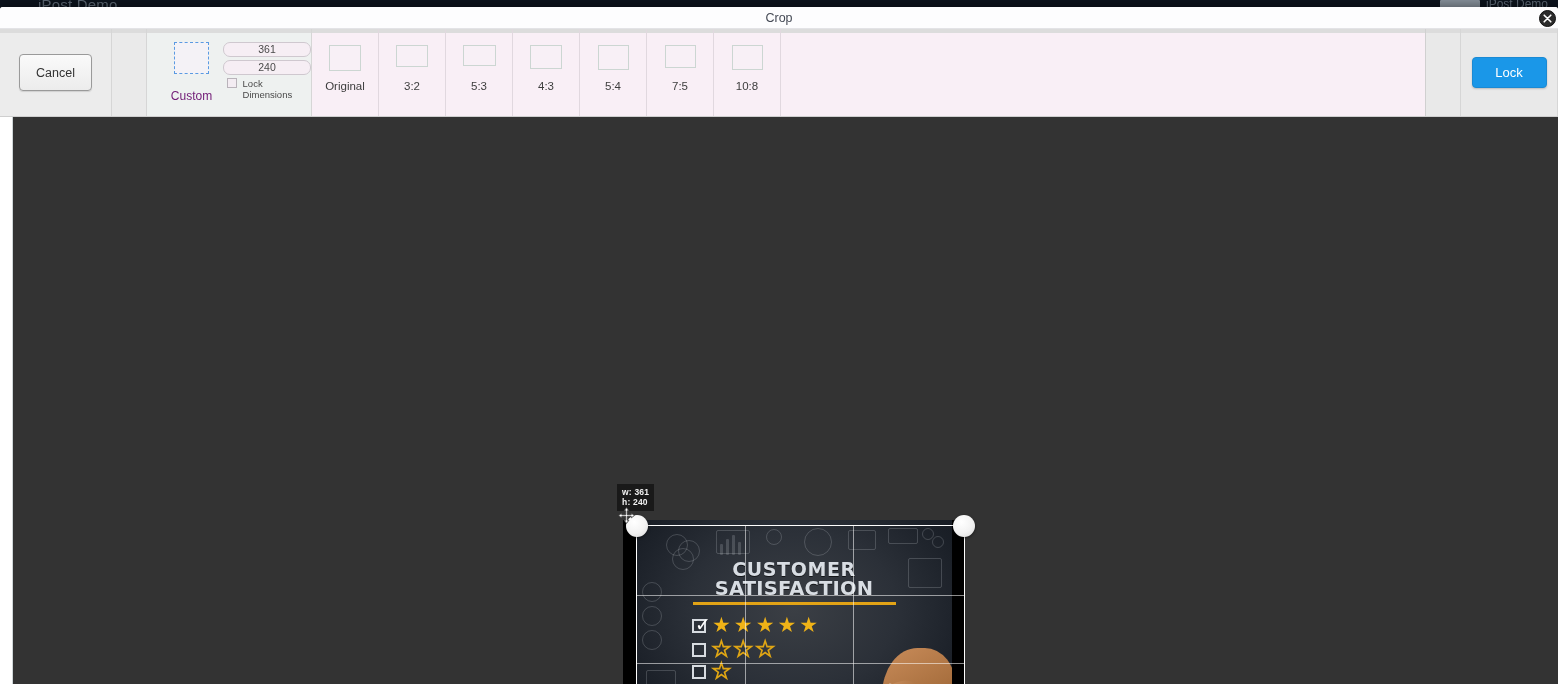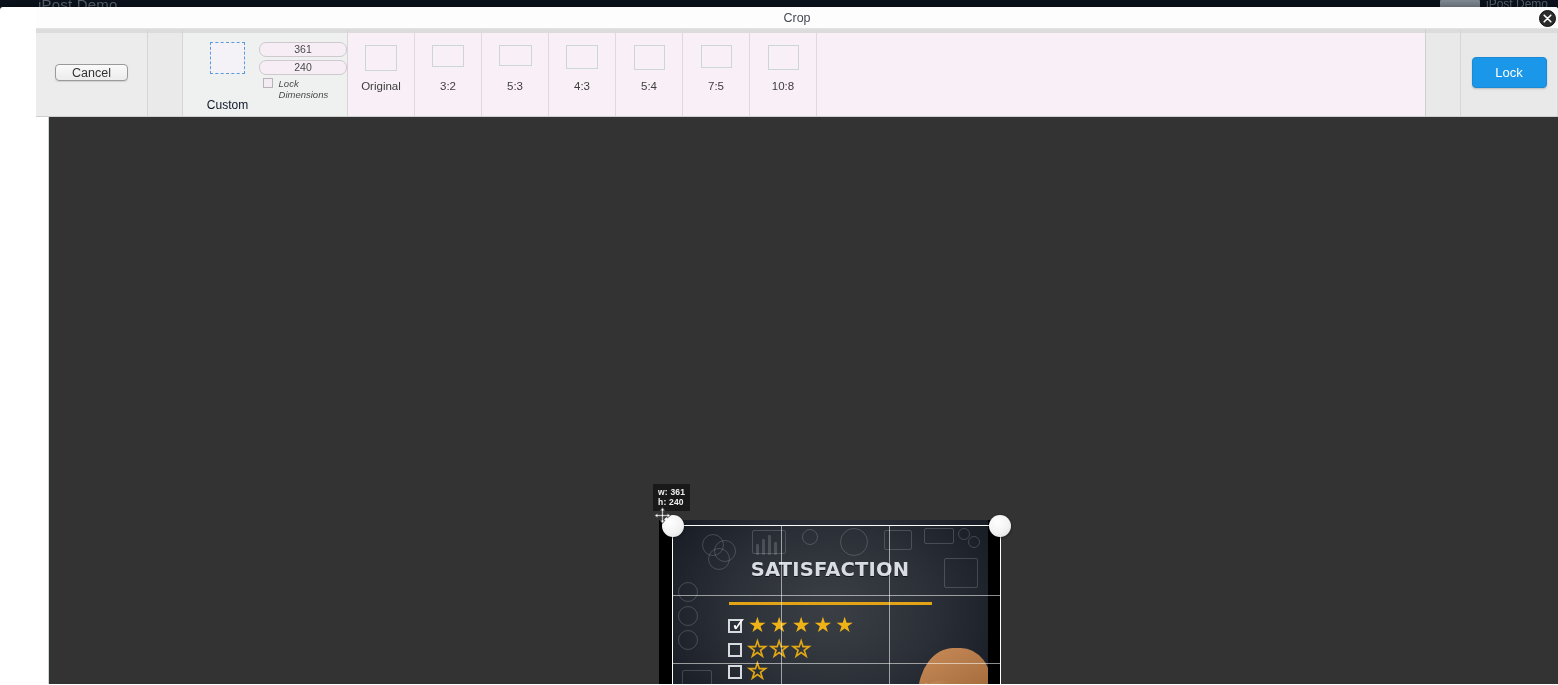--- a/index.html
+++ b/index.html
@@ -40,7 +40,6 @@
     border-radius: 3px 3px 0 0;
     box-shadow: 0 0 14px rgba(0,0,0,.55);
     overflow: hidden;
-    padding-left: 36px;
   }
 
   

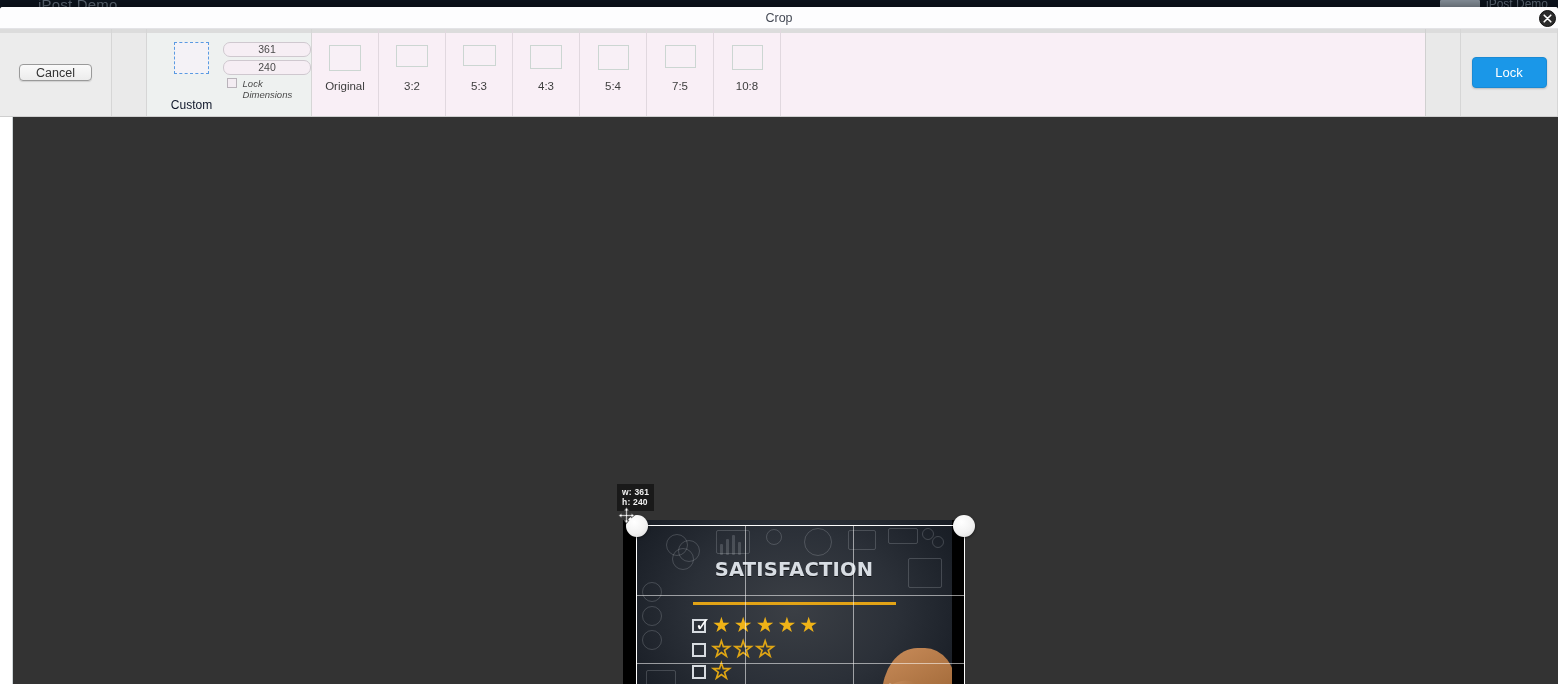--- a/index.html
+++ b/index.html
@@ -89,7 +89,7 @@
   
   #seg-cancel { width: 112px; background: #ececec; }
   #cancel-button {
-    width: 73px; height: 17px;
+    width: 73px; height: 37px;
     background: linear-gradient(#fafafa,#ececec);
     border: 1px solid #9a9a9a;
     border-radius: 4px;

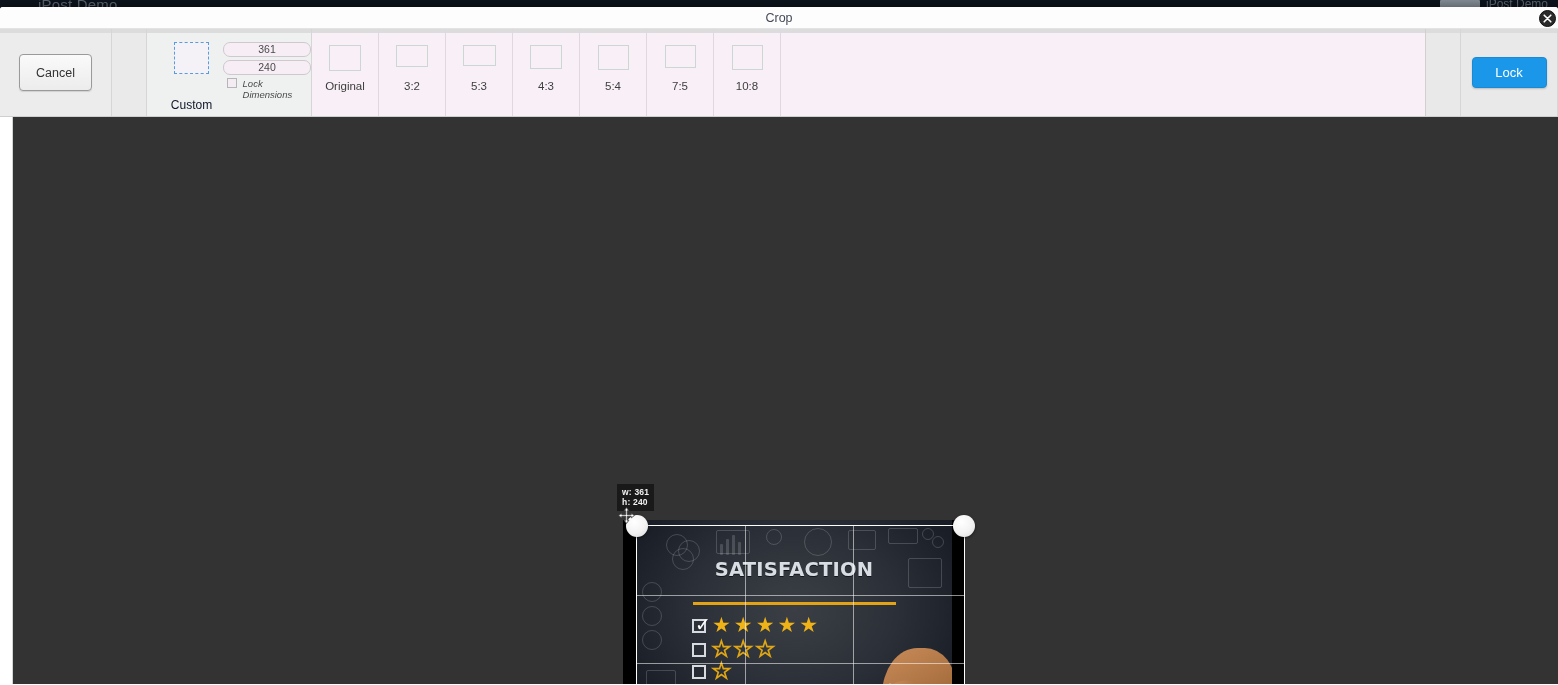--- a/index.html
+++ b/index.html
@@ -126,7 +126,7 @@
     margin-bottom: 3px;
     font-family: "Liberation Sans", sans-serif;
   }
-  #lock-row { display: flex; align-items: flex-start; padding-left: 4px; font-style: italic; }
+  #lock-row { display: flex; align-items: flex-start; padding-left: 4px; }
   #lock-checkbox {
     width: 10px; height: 10px;
     border: 1px solid #b9b3ba; background: #f3ecf2;

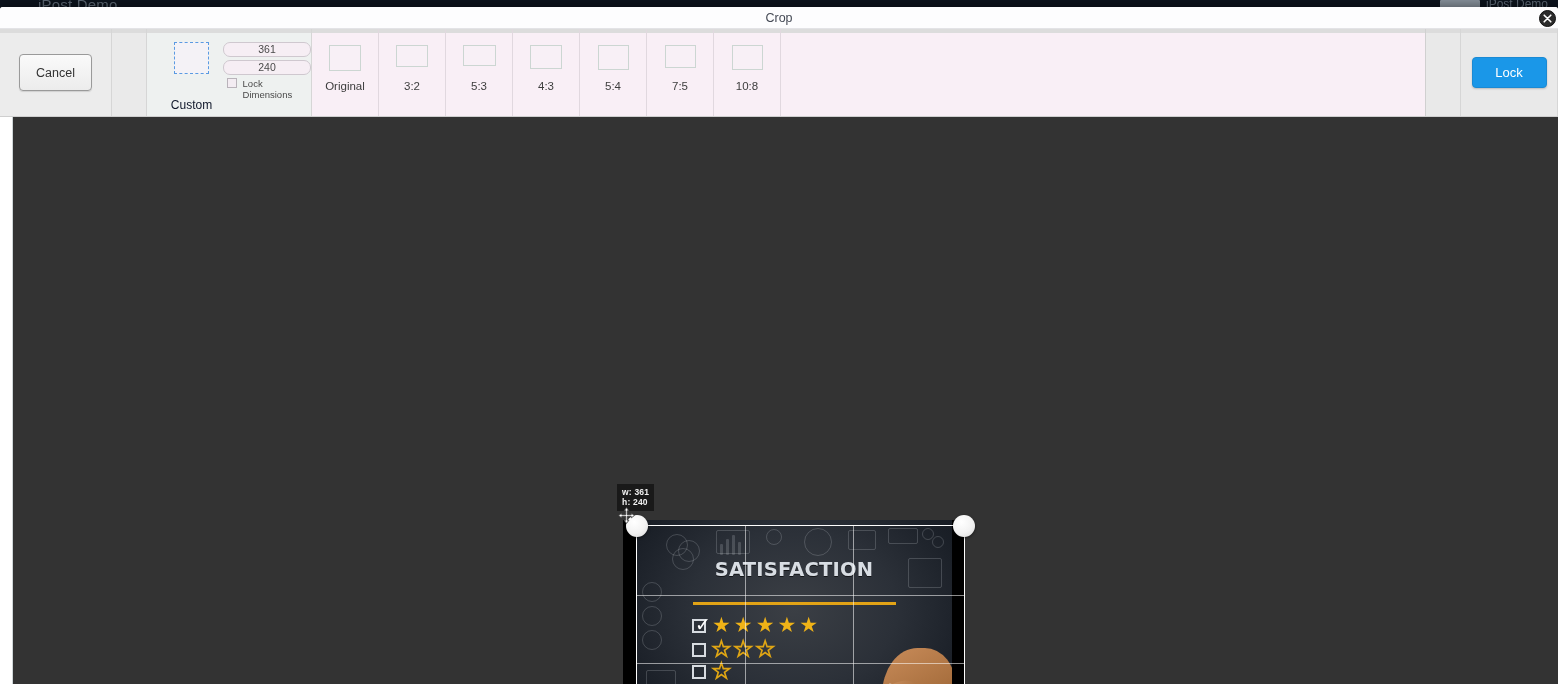--- a/index.html
+++ b/index.html
@@ -114,7 +114,7 @@
     border: 1px dashed #5a9ae2;
     background: #f4f2f6;
   }
-  #custom-label { font-size: 12px; color: #0f172a; margin-top: 24px; }
+  #custom-label { font-size: 12px; color: #701a75; margin-top: 15px; }
   #custom-right { margin-left: 2px; }
   .dim-field {
     width: 88px; height: 15px;

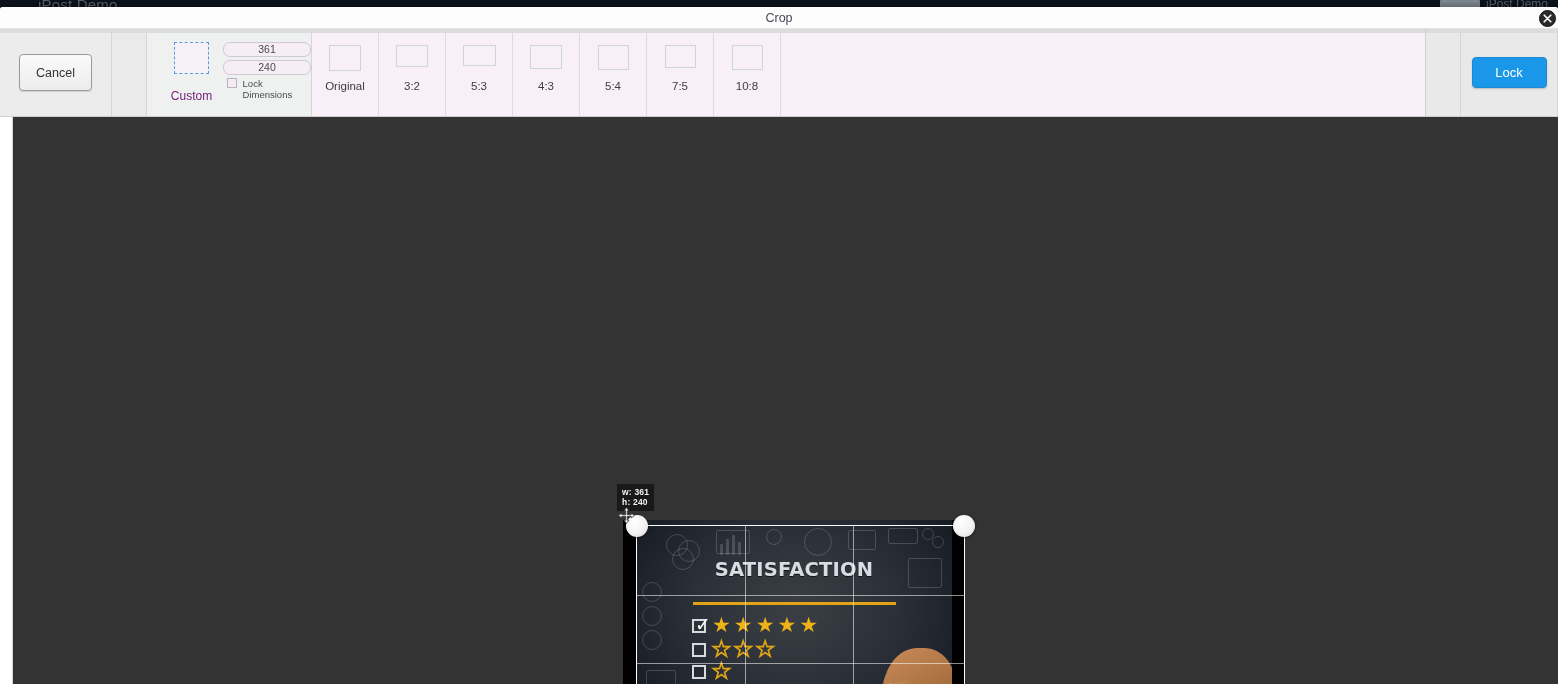--- a/index.html
+++ b/index.html
@@ -428,6 +428,7 @@
         <div class="doodle sq" style="left:10px;top:150px;width:30px;height:22px;"></div>
 
         <div id="sat-title">
+          <div class="l1">CUSTOMER</div>
           <div class="l2">SATISFACTION</div>
         </div>
         <div id="gold-rule"></div>

